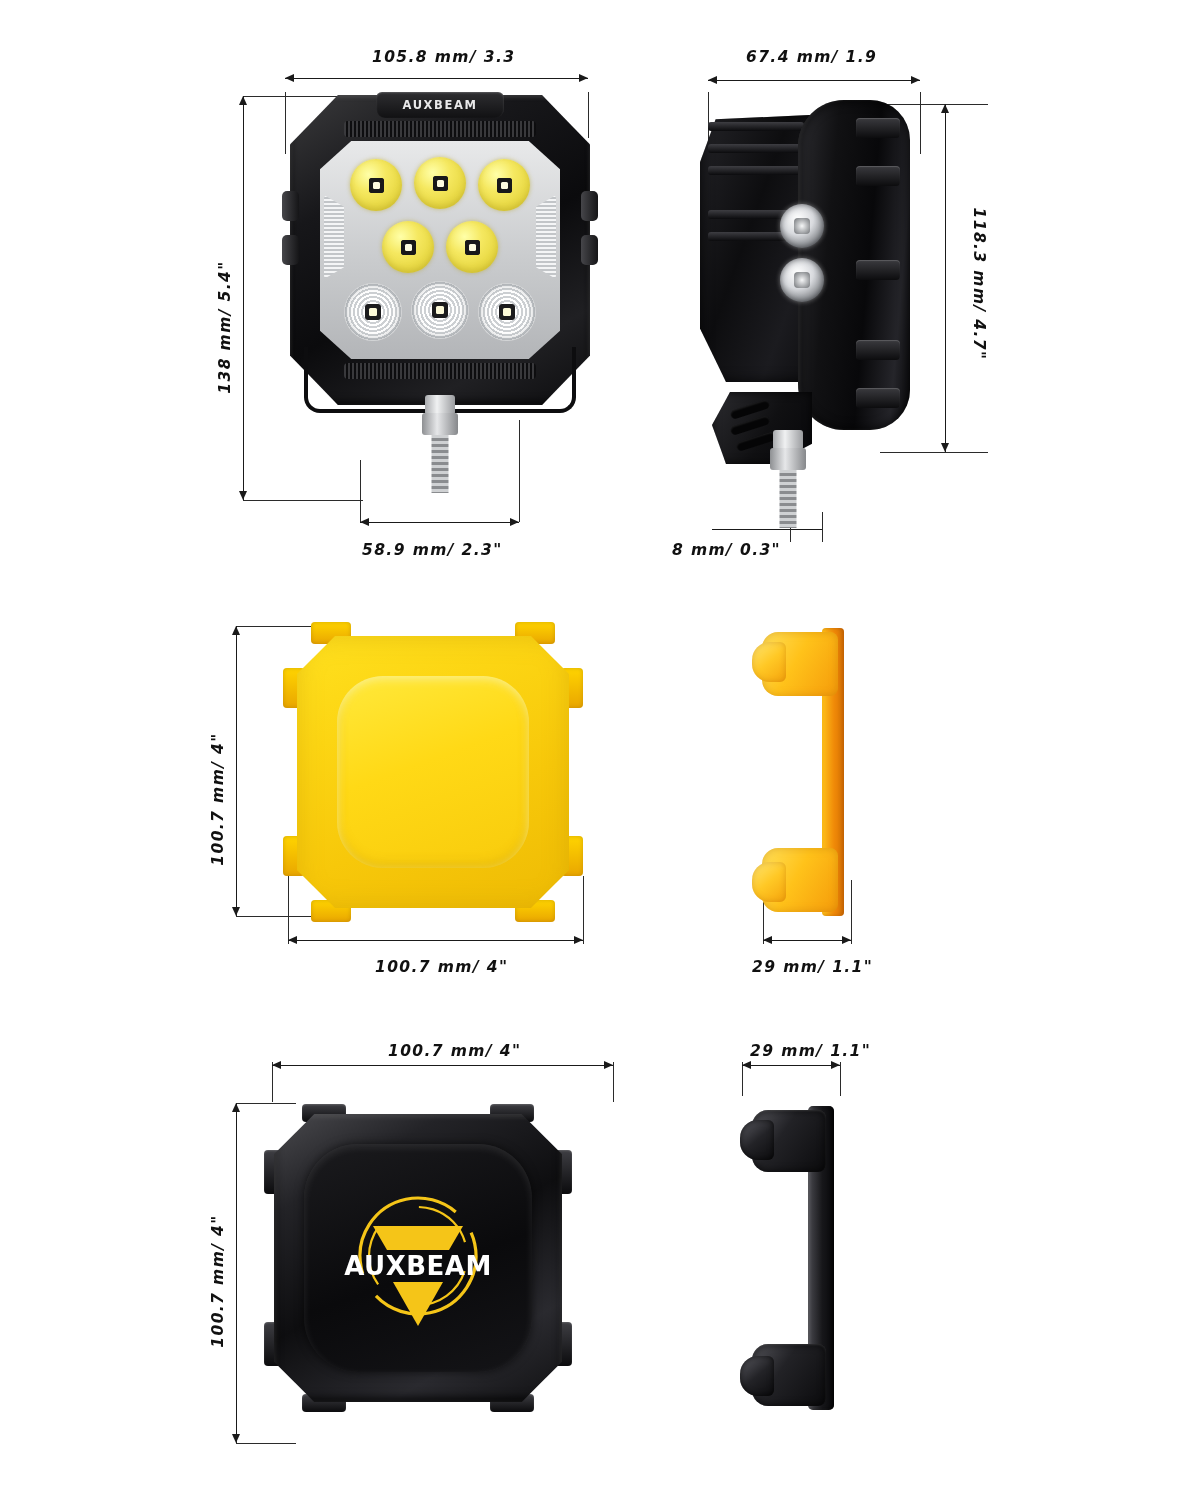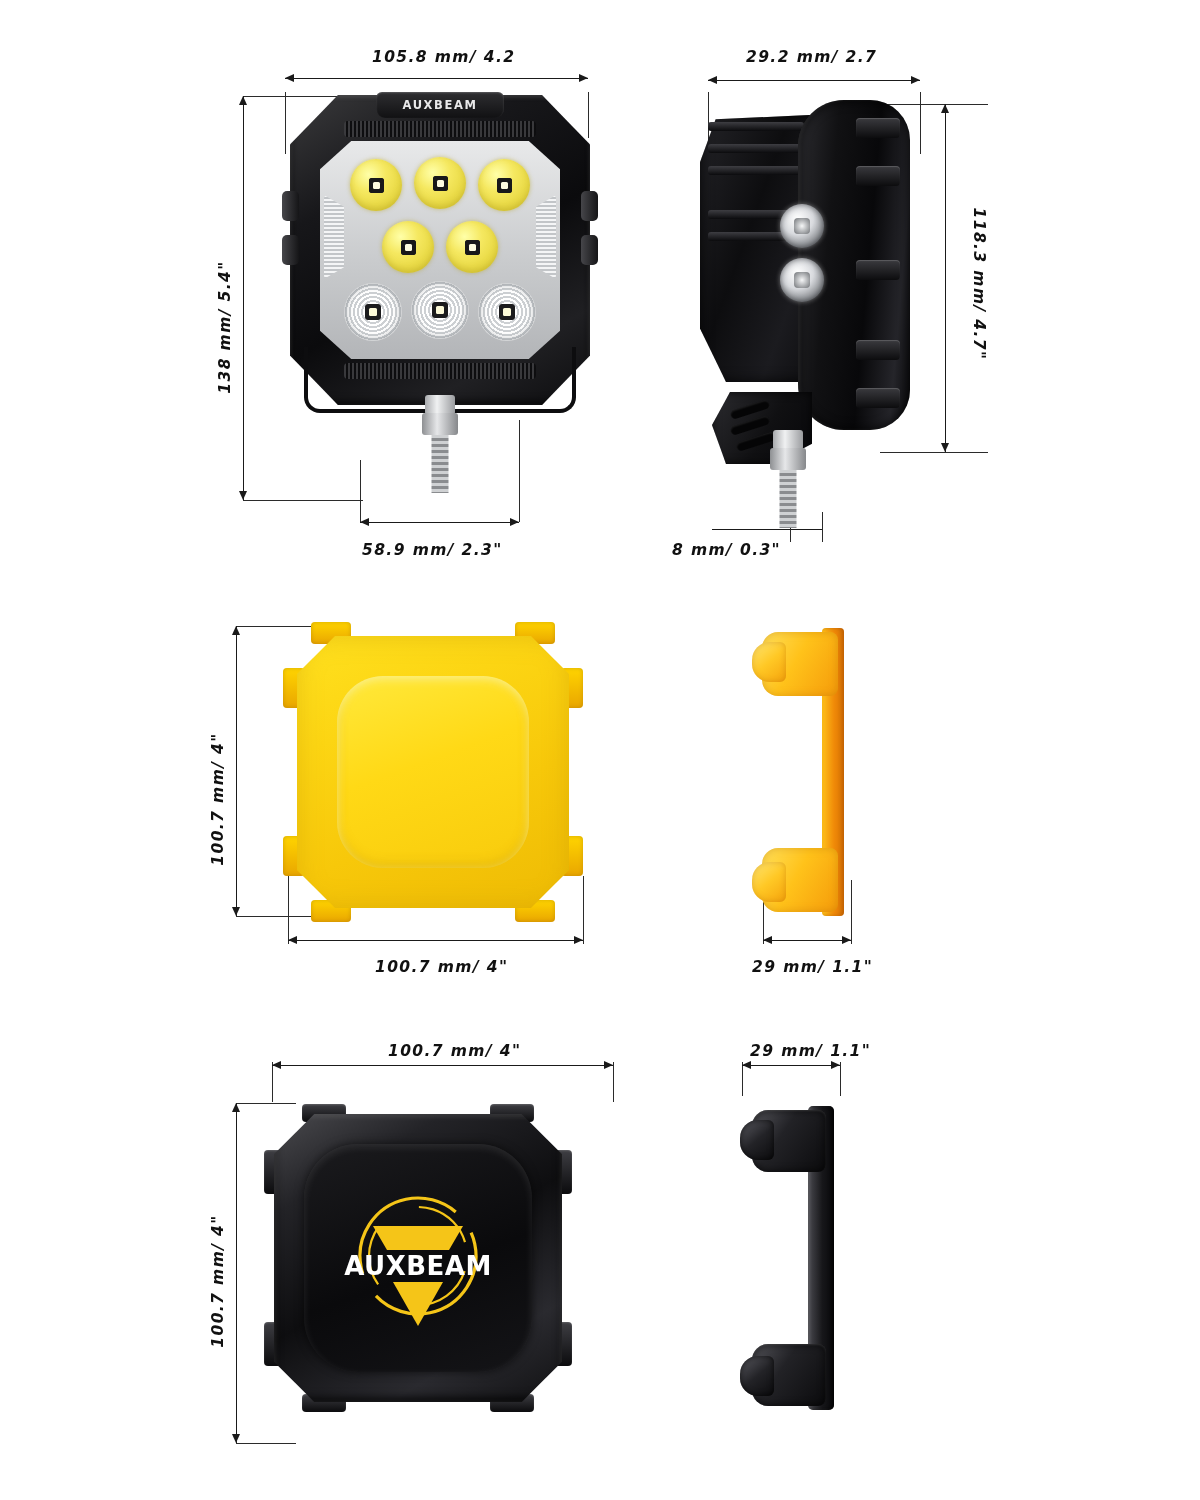--- a/index.html
+++ b/index.html
@@ -286,7 +286,7 @@
 
 <div class="sheet">
 
-  <div class="dim" style="left:372px; top:48px;">105.8  mm/  4.2</div>
+  <div class="dim" style="left:372px; top:48px;">105.8  mm/  3.3</div>
   <div class="ext ext-v" style="left:285px; top:92px; height:62px;"></div>
   <div class="ext ext-v" style="left:588px; top:92px; height:46px;"></div>
   <div class="hline" style="left:285px; top:78px; width:303px;"></div>

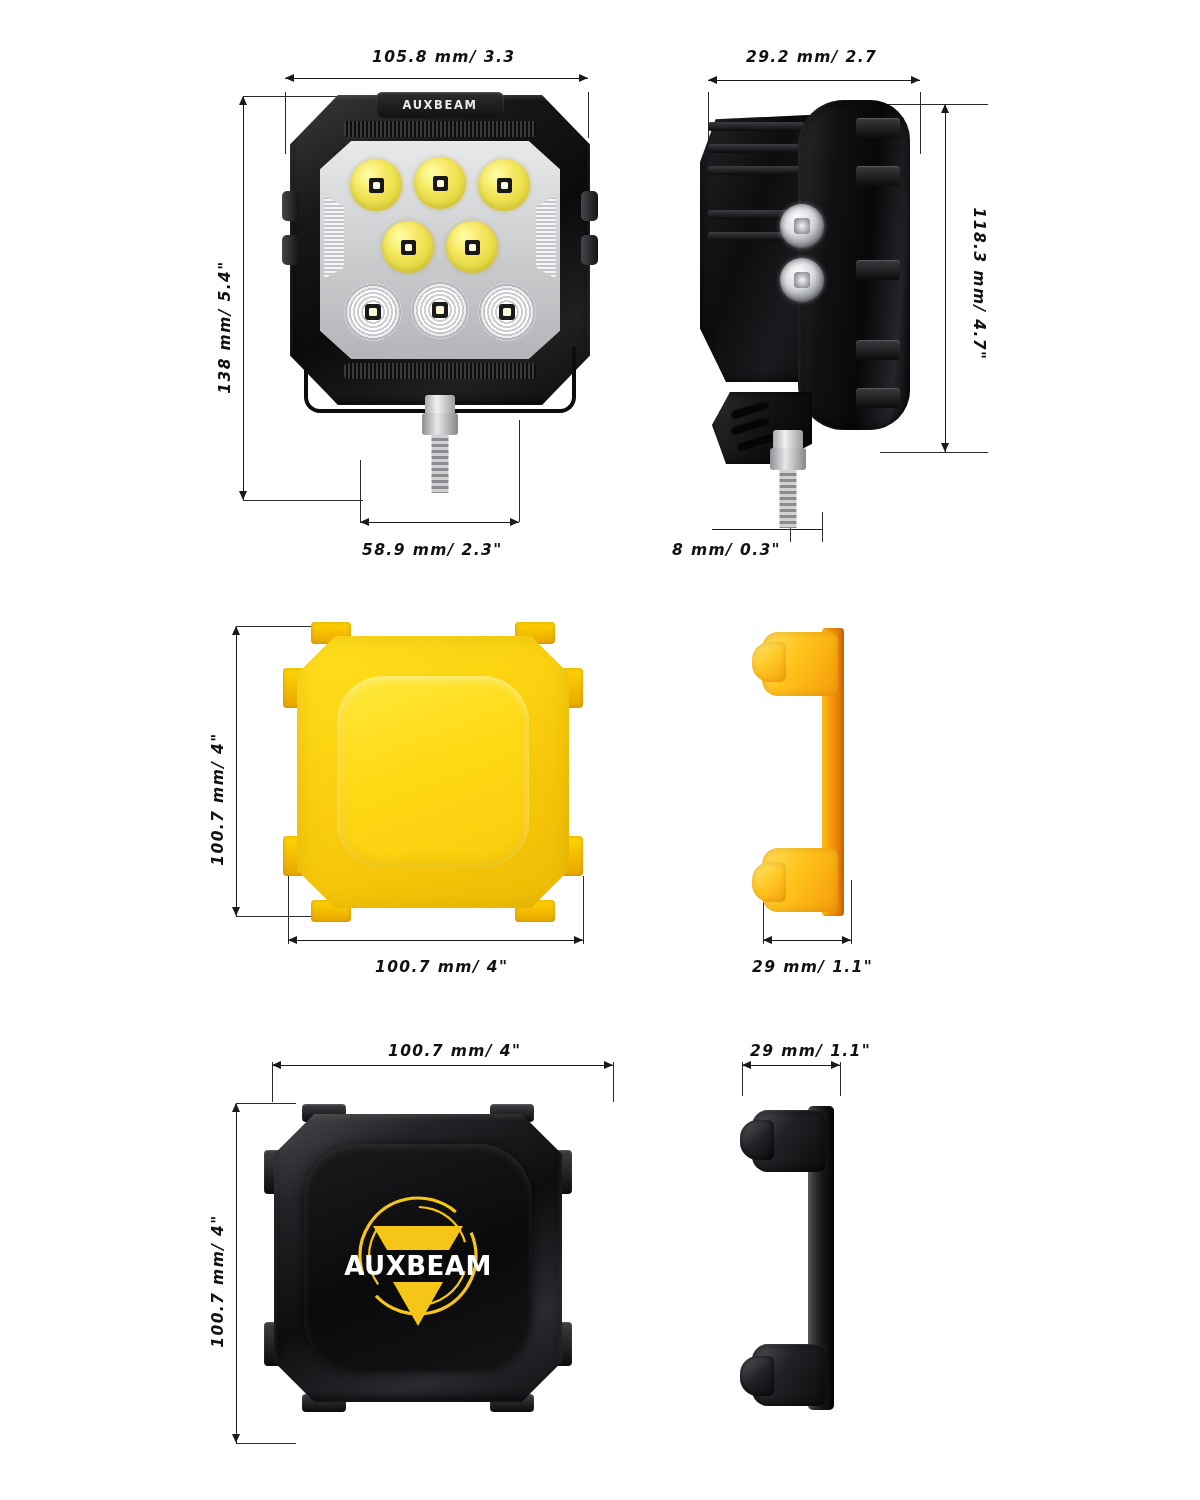--- a/index.html
+++ b/index.html
@@ -344,7 +344,7 @@
     <div class="pod-thread"></div>
   </div>
 
-  <div class="dim" style="left:746px; top:48px;">29.2  mm/  2.7</div>
+  <div class="dim" style="left:746px; top:48px;">67.4  mm/  1.9</div>
   <div class="ext ext-v" style="left:708px; top:92px; height:48px;"></div>
   <div class="ext ext-v" style="left:920px; top:92px; height:62px;"></div>
   <div class="hline" style="left:708px; top:80px; width:212px;"></div>

